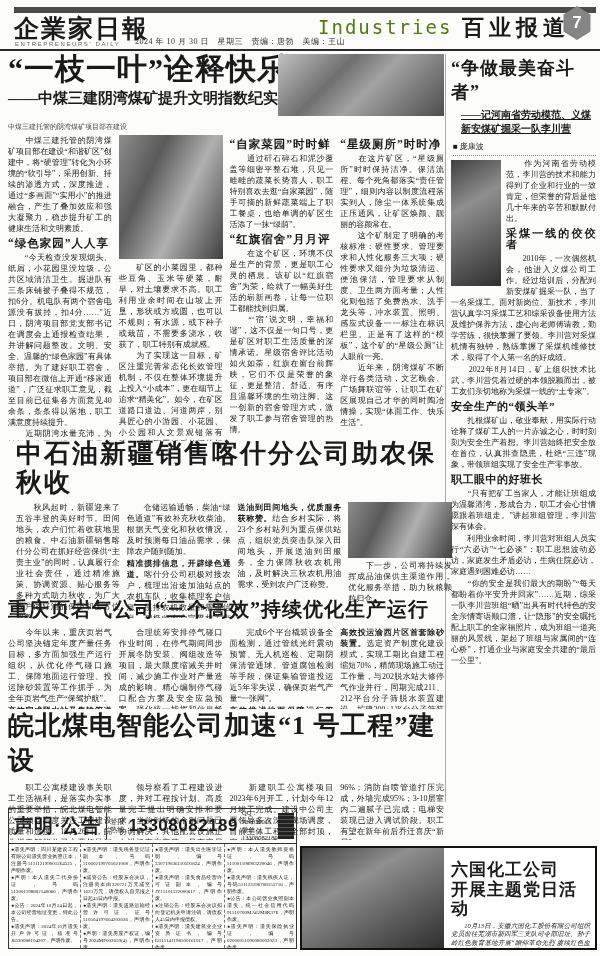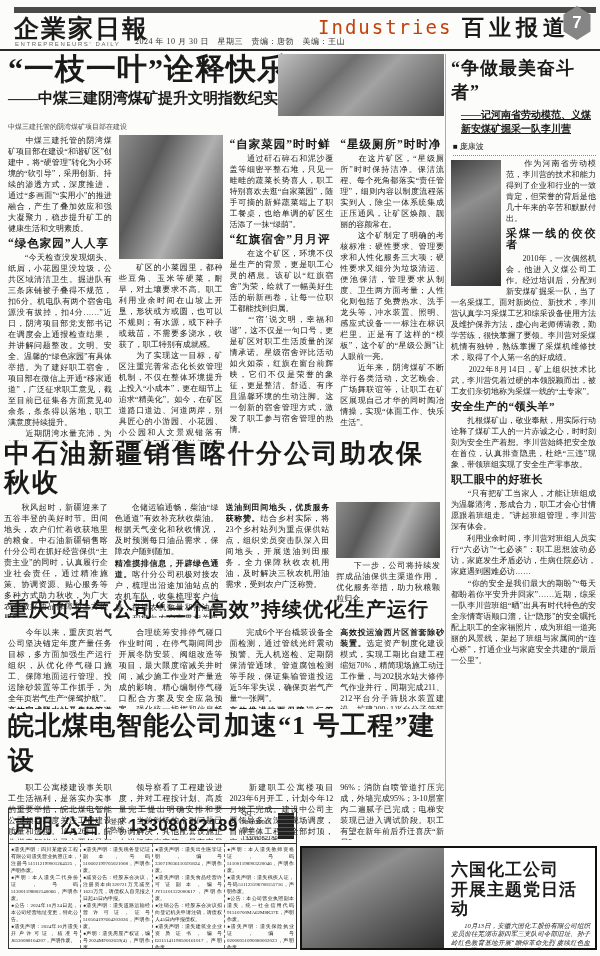--- a/index.html
+++ b/index.html
@@ -15,7 +15,7 @@
   .logo-cn{left:14px;top:16px;font-size:25px;font-weight:bold;letter-spacing:2px;line-height:1;}
   .logo-en{left:15px;top:41px;font-size:6px;letter-spacing:1.6px;color:#666;font-family:"Liberation Sans",sans-serif;}
   .dateline{left:135px;top:36px;font-size:8px;color:#333;letter-spacing:.5px;}
-  .sec-en{left:318px;top:16px;font-size:19px;color:#c2410c;font-family:"DejaVu Sans Mono",monospace;letter-spacing:2px;}
+  .sec-en{left:318px;top:16px;font-size:19px;color:#4d7c0f;font-family:"DejaVu Sans Mono",monospace;letter-spacing:2px;}
   .sec-cn{left:462px;top:13px;font-size:22px;font-weight:bold;letter-spacing:5px;}
   .hexa{left:562px;top:6px;width:30px;height:34px;background:#858585;
         clip-path:polygon(50% 0,95% 25%,95% 75%,50% 100%,5% 75%,5% 25%);

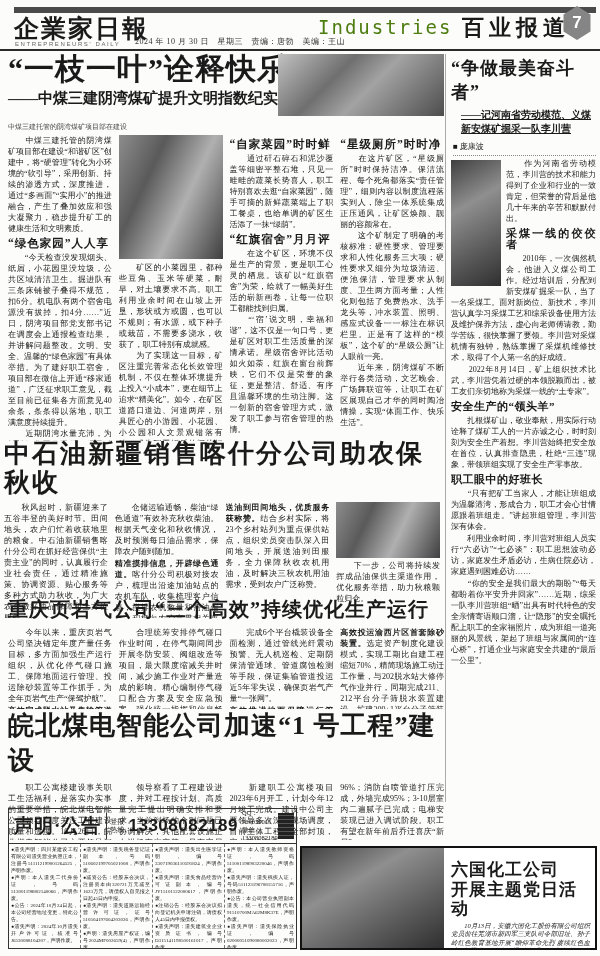--- a/index.html
+++ b/index.html
@@ -43,7 +43,7 @@
   .a1-body{height:306px;}
   .a1-colphoto{width:100%;height:124px;margin-bottom:3px;}
   
-  .a2{left:4px;top:440px;width:436px;}
+  .a2{left:16px;top:440px;width:436px;}
   .a2-h1{font-size:26px;font-weight:bold;letter-spacing:2px;line-height:1.1;margin-bottom:5px;}
   .a2-body{height:116px;}
   .a2-colphoto{width:100%;height:56px;margin-bottom:2px;}

